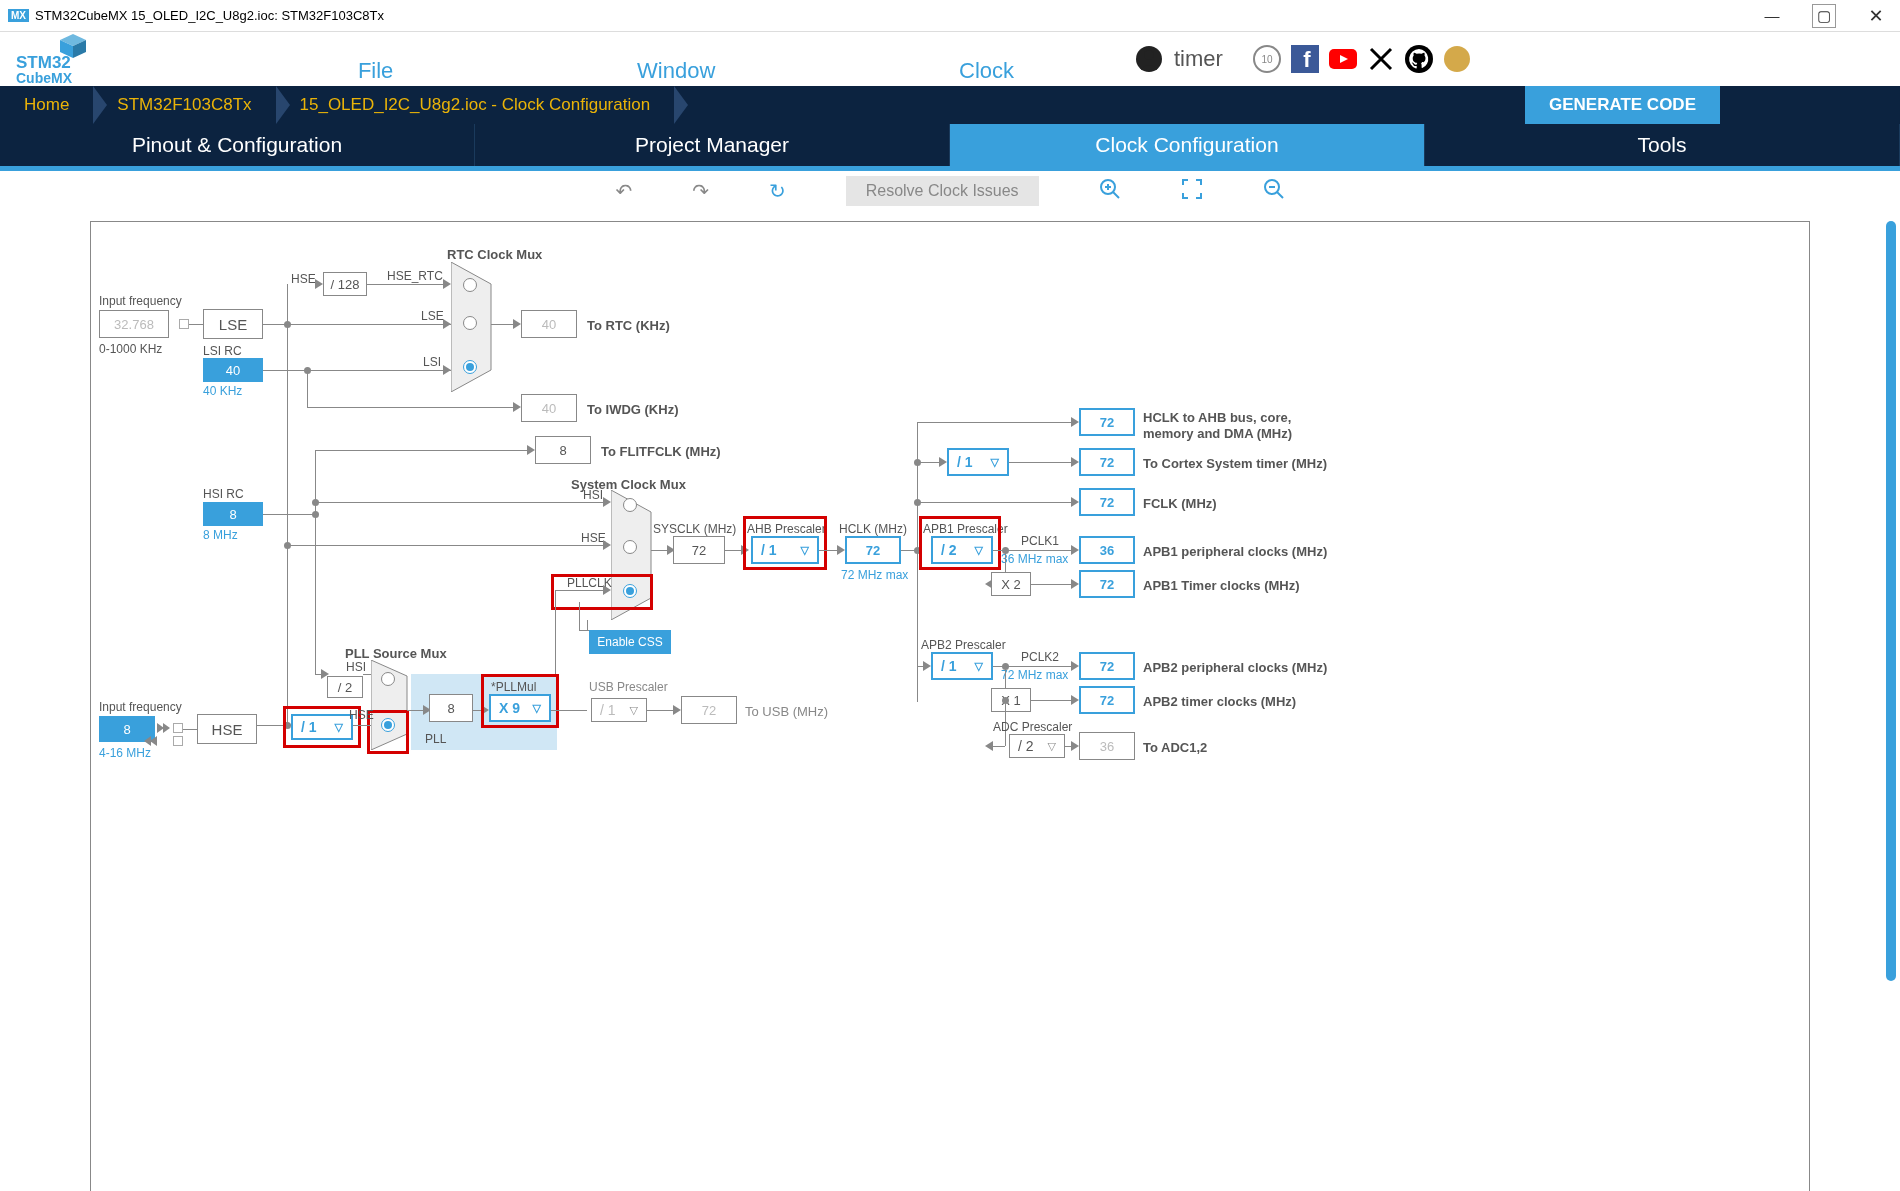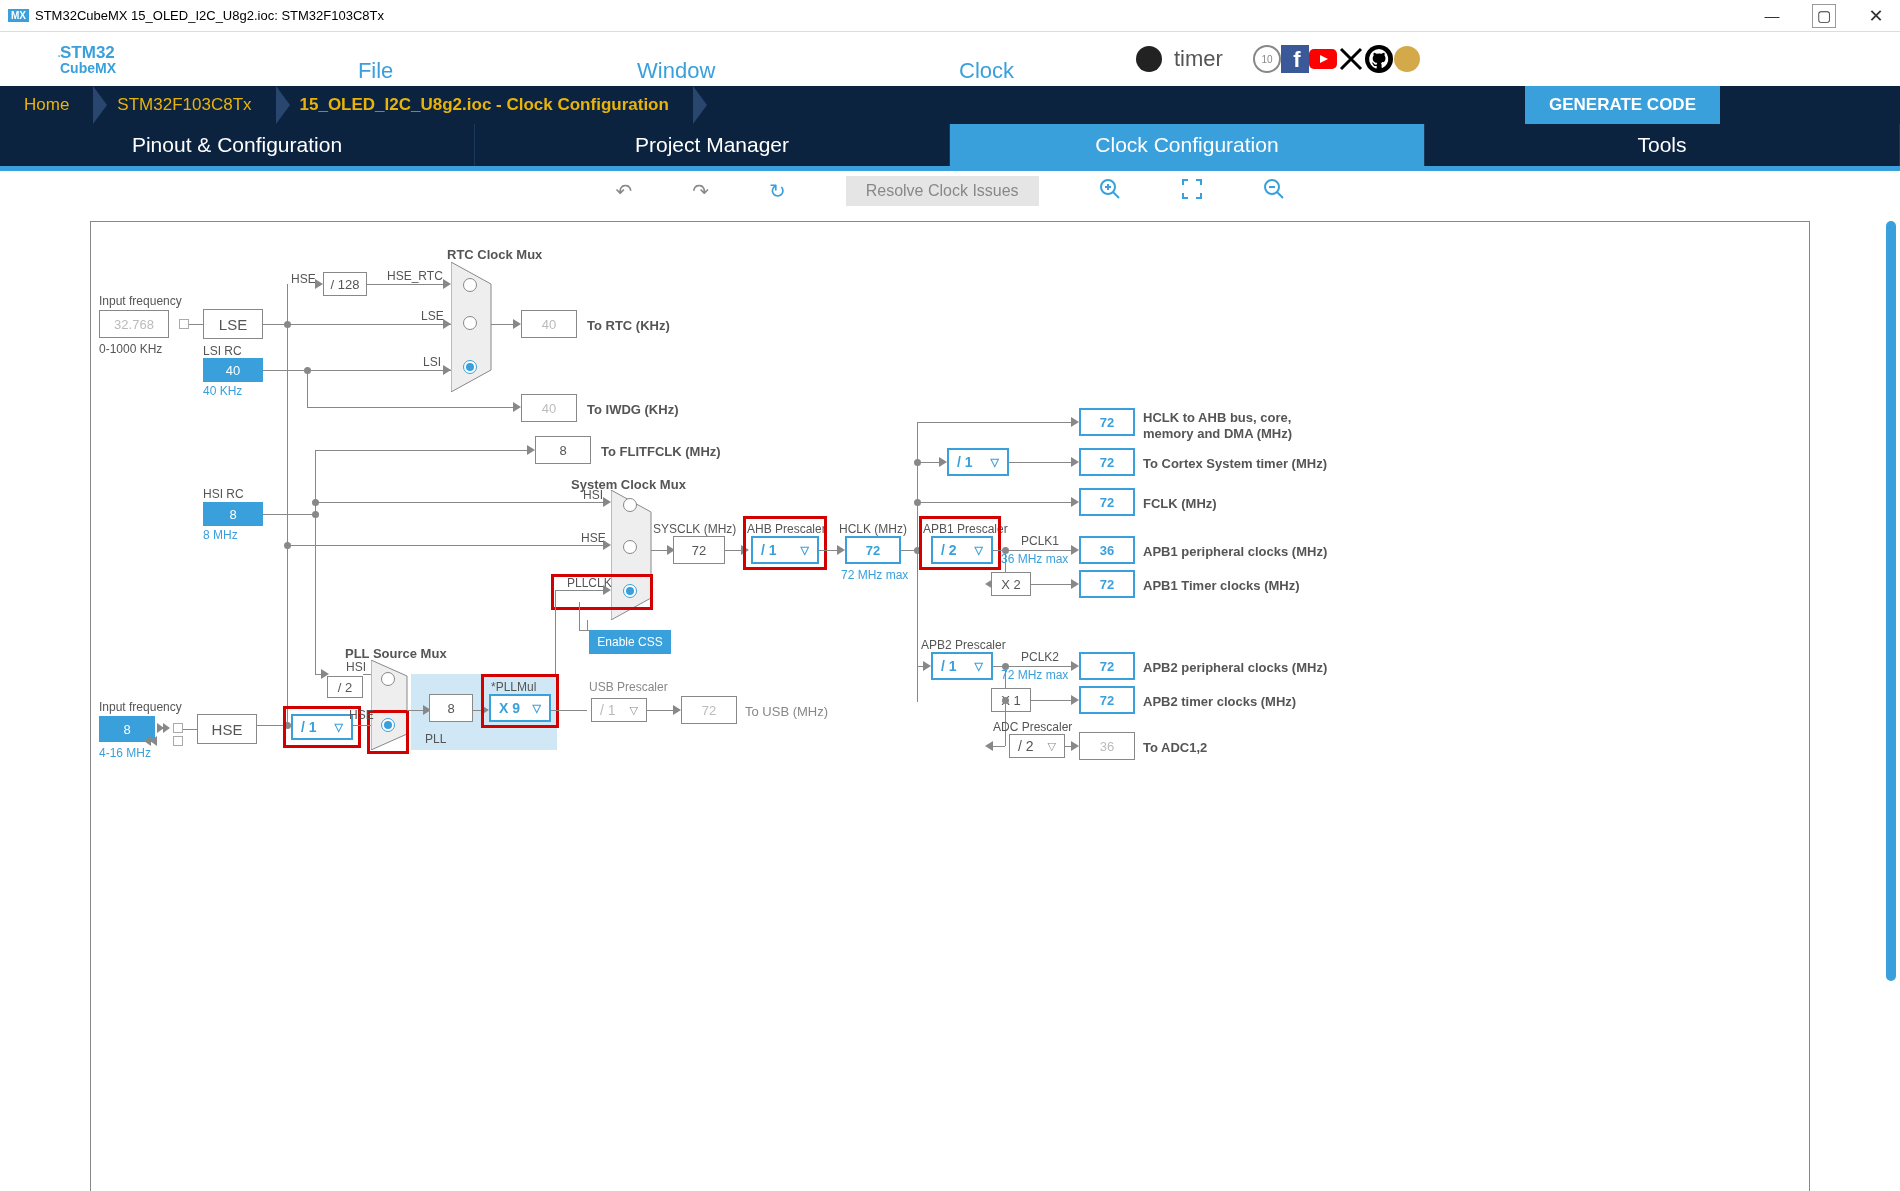--- a/index.html
+++ b/index.html
@@ -16,7 +16,7 @@
 
 
 .toprow { height: 54px; display: flex; align-items: center; padding: 0 16px; background: #fff; }
-.logo-area { width: 100px; display: flex; flex-direction: row; align-items: flex-start; color: #39a0dc; }
+.logo-area { width: 100px; display: flex; flex-direction: column; align-items: flex-start; color: #39a0dc; }
 .logo-area .cube { width: 30px; height: 24px; margin-left: 42px; margin-bottom: -4px; }
 .logo-area .brand { font-size: 17px; font-weight: bold; line-height: 1; }
 .logo-area .brand .sub { display: block; font-size: 14px; }

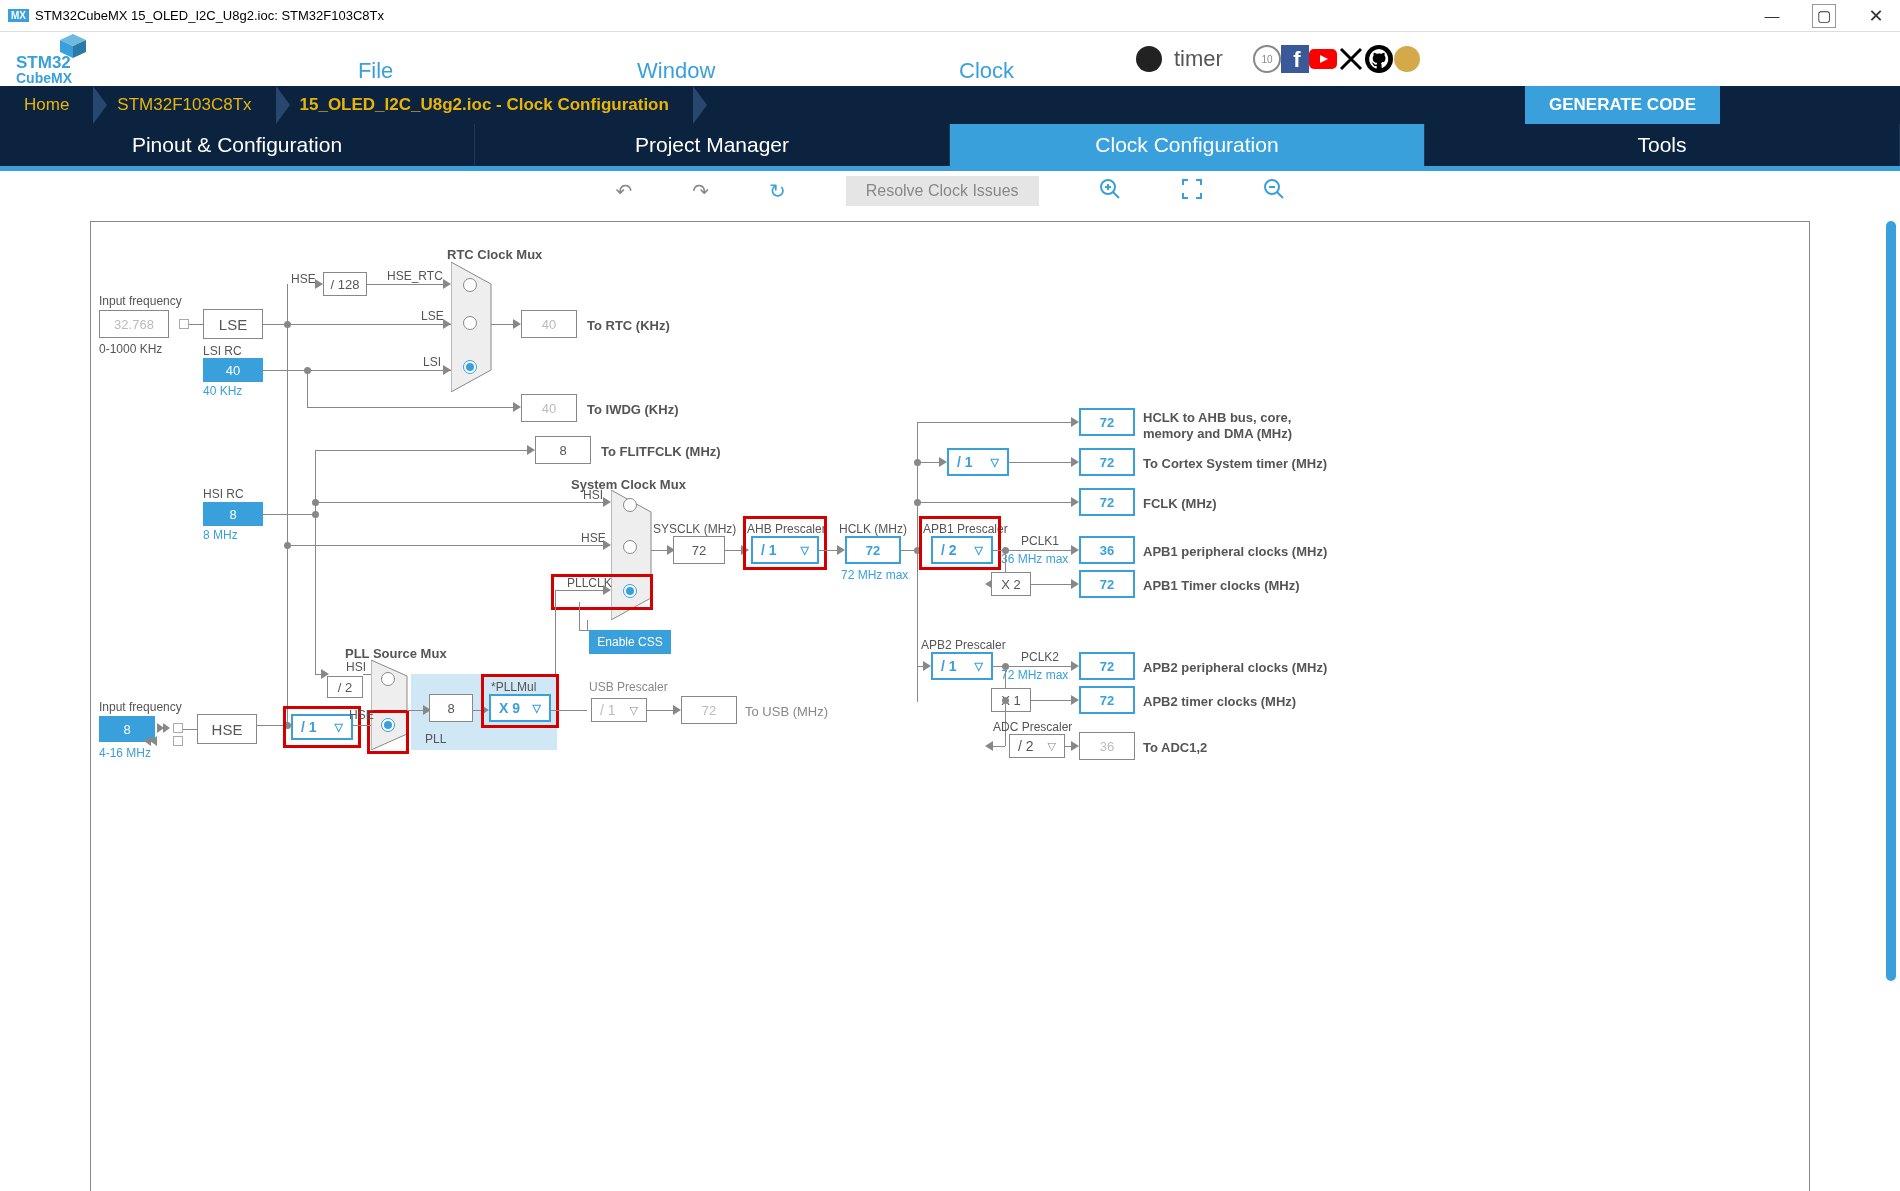--- a/index.html
+++ b/index.html
@@ -25,7 +25,7 @@
 .myst { display: flex; align-items: center; gap: 12px; margin-right: 30px; }
 .myst .avatar { width: 26px; height: 26px; border-radius: 50%; background: #222; }
 .myst .label { font-size: 22px; color: #555; }
-.social-icons { display: flex; gap: 0; align-items: center; }
+.social-icons { display: flex; gap: 10px; align-items: center; }
 .social-icons .sicon { width: 28px; height: 28px; }
 
 

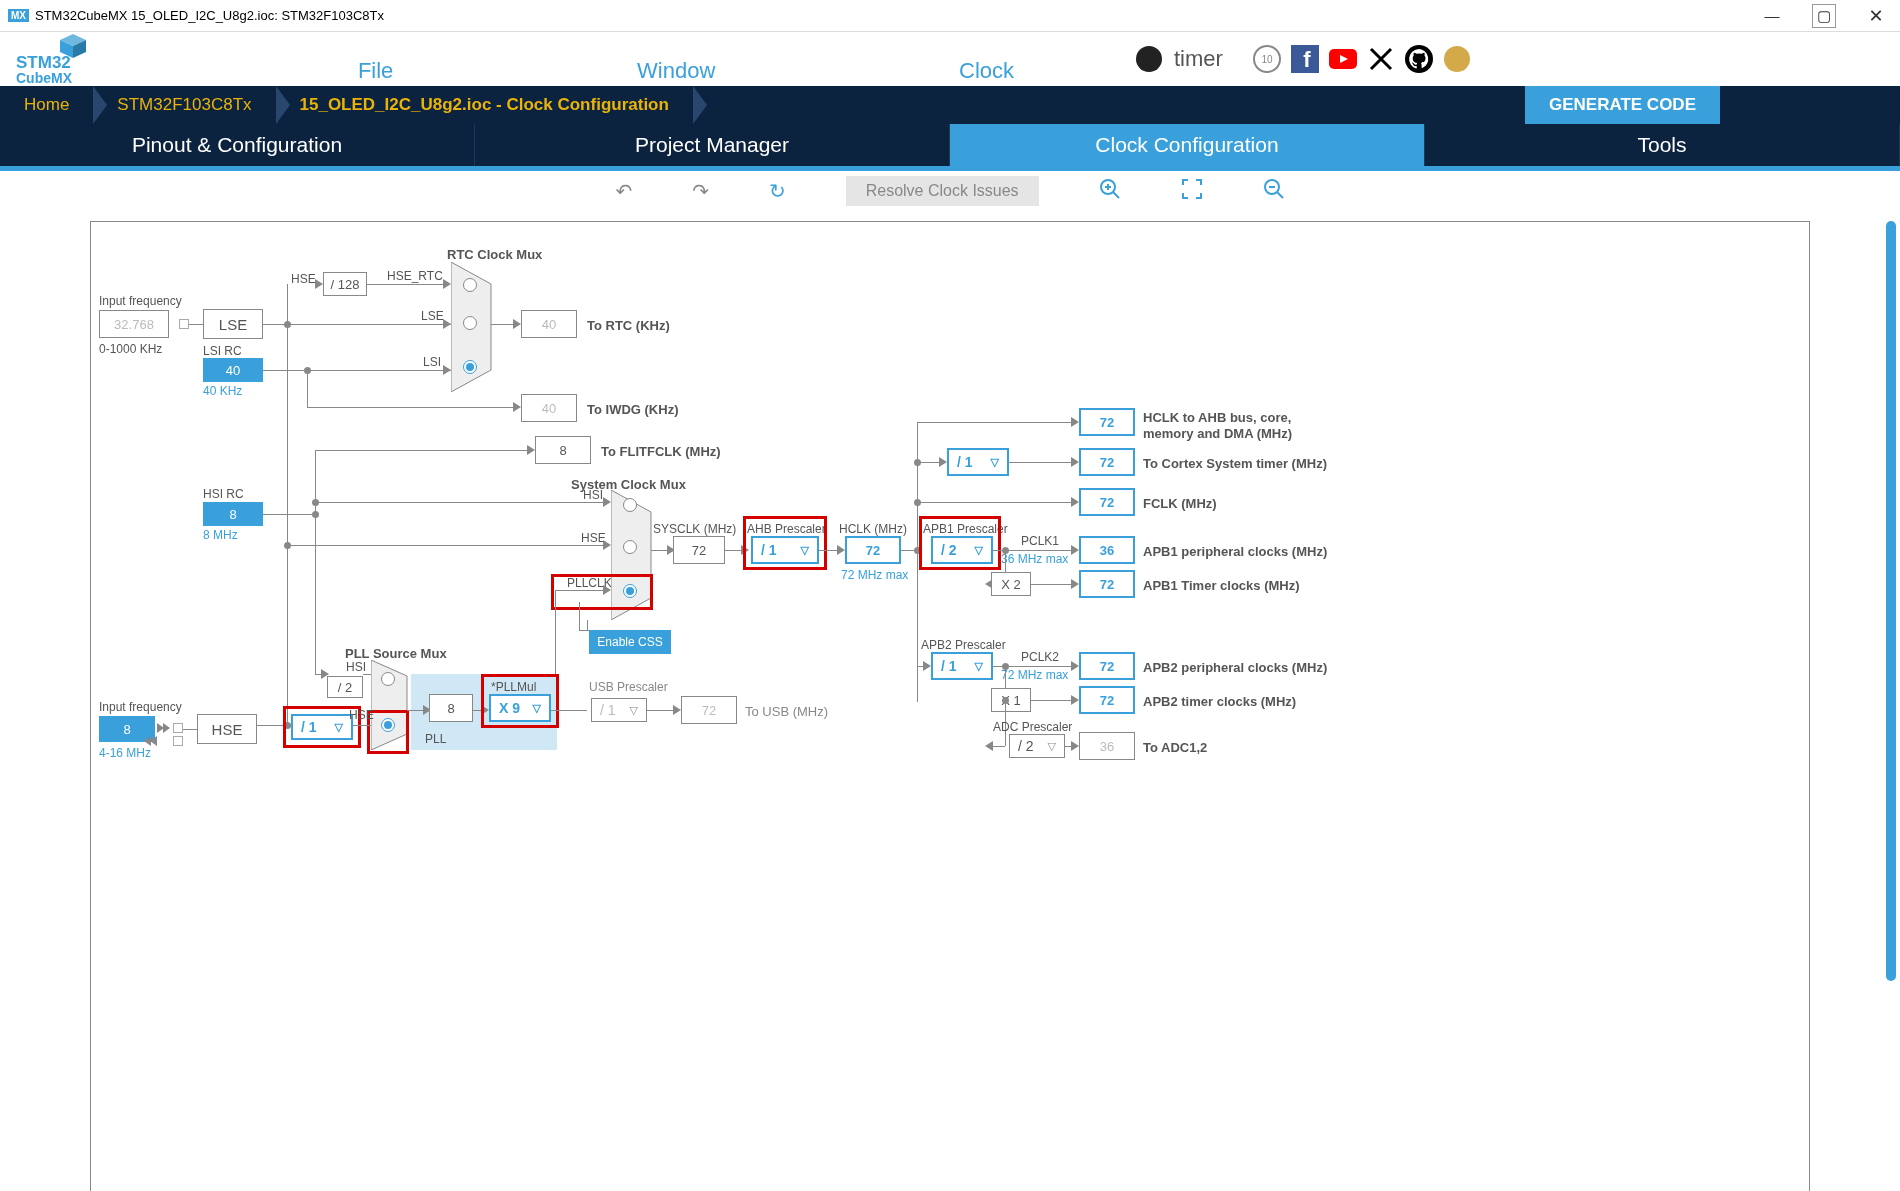--- a/index.html
+++ b/index.html
@@ -32,7 +32,7 @@
 .breadcrumb { height: 38px; background: #0c2340; display: flex; align-items: center; position: relative; }
 .breadcrumb .crumb { color: #eab308; padding: 0 24px; font-size: 17px; position: relative; height: 100%; display: flex; align-items: center; }
 .breadcrumb .crumb::after { content: ''; position: absolute; right: -14px; top: 0; width: 0; height: 0; border-top: 19px solid transparent; border-bottom: 19px solid transparent; border-left: 14px solid #28466e; z-index: 1; }
-.breadcrumb .crumb.current { font-weight: bold; }
+.breadcrumb .crumb.current { font-weight: normal; }
 .breadcrumb .gen-code { position: absolute; right: 180px; background: #39a0dc; color: #fff; padding: 9px 24px; font-size: 17px; font-weight: bold; }
 
 

